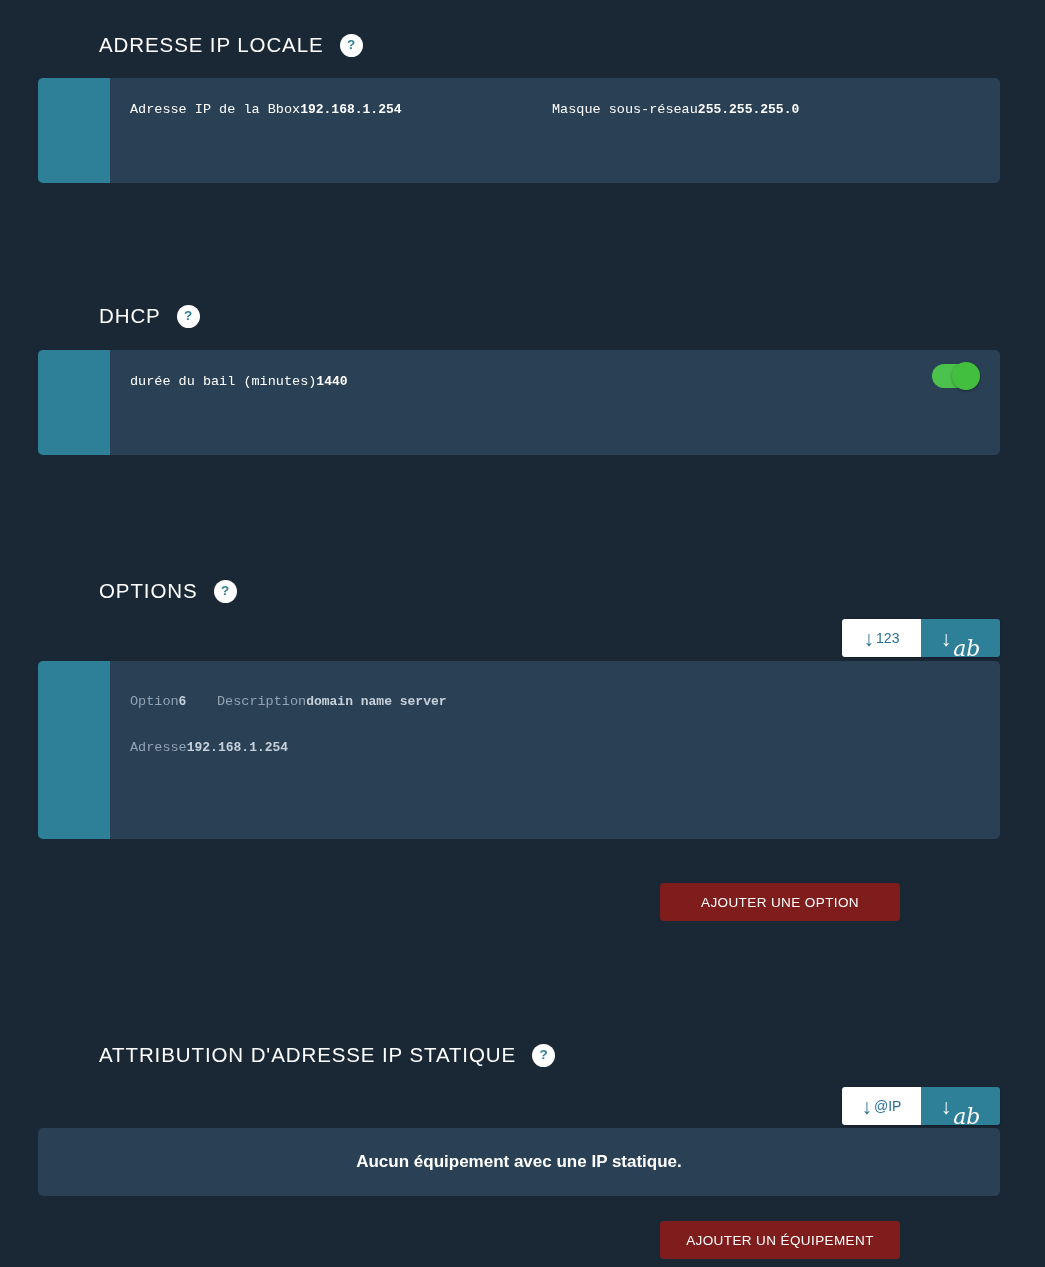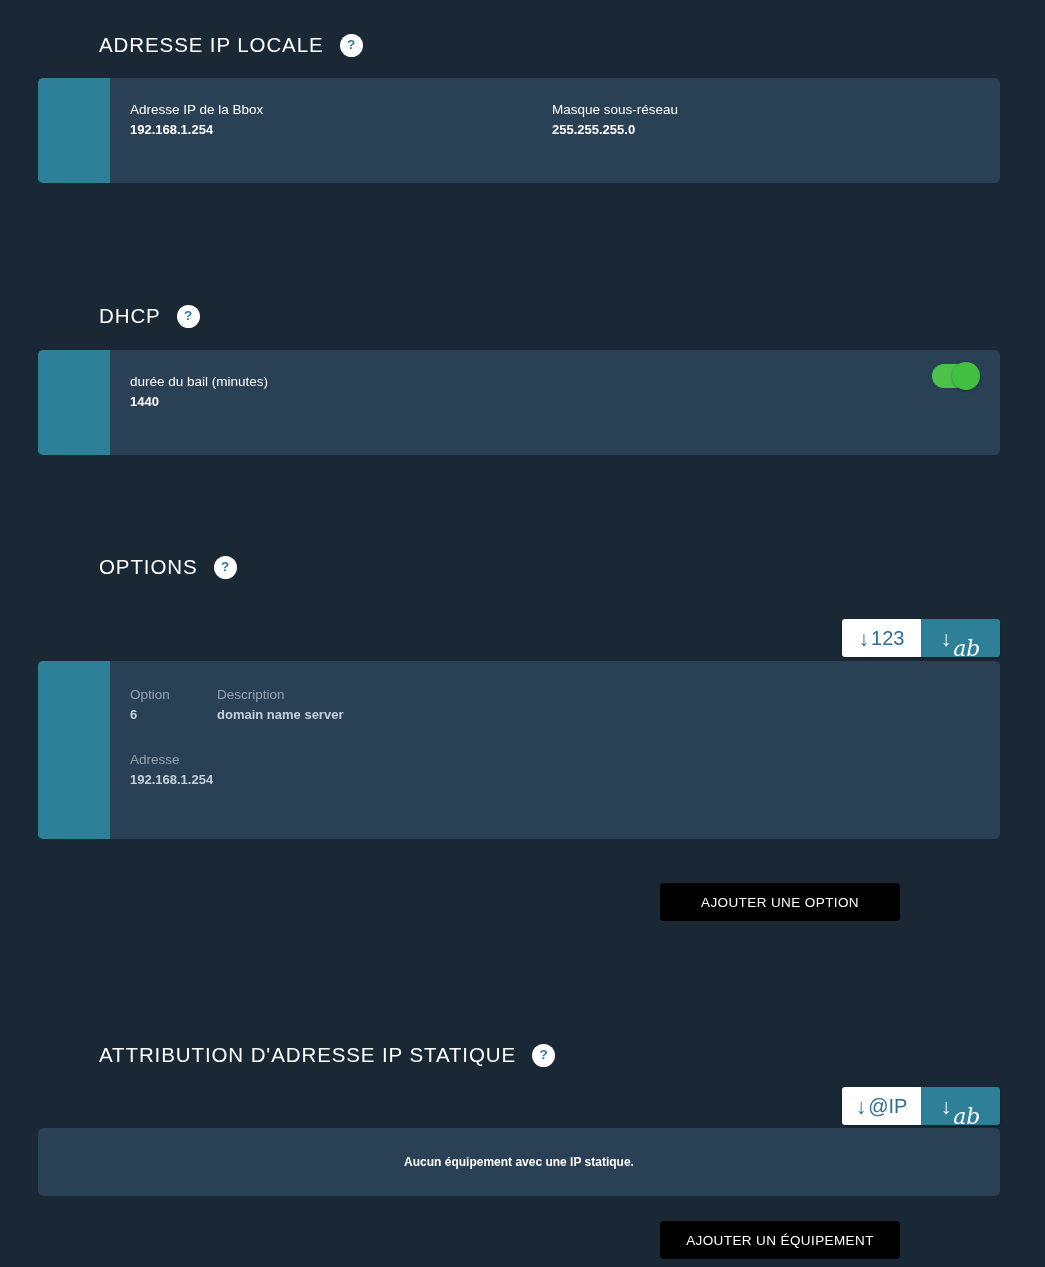--- a/index.html
+++ b/index.html
@@ -75,7 +75,8 @@
   }
   .field {
     display: flex;
-    flex-direction: column;
+    flex-direction: row;
+    font-family: Liberation Mono, monospace;
   }
   .field-label {
     font-size: 13.5px;

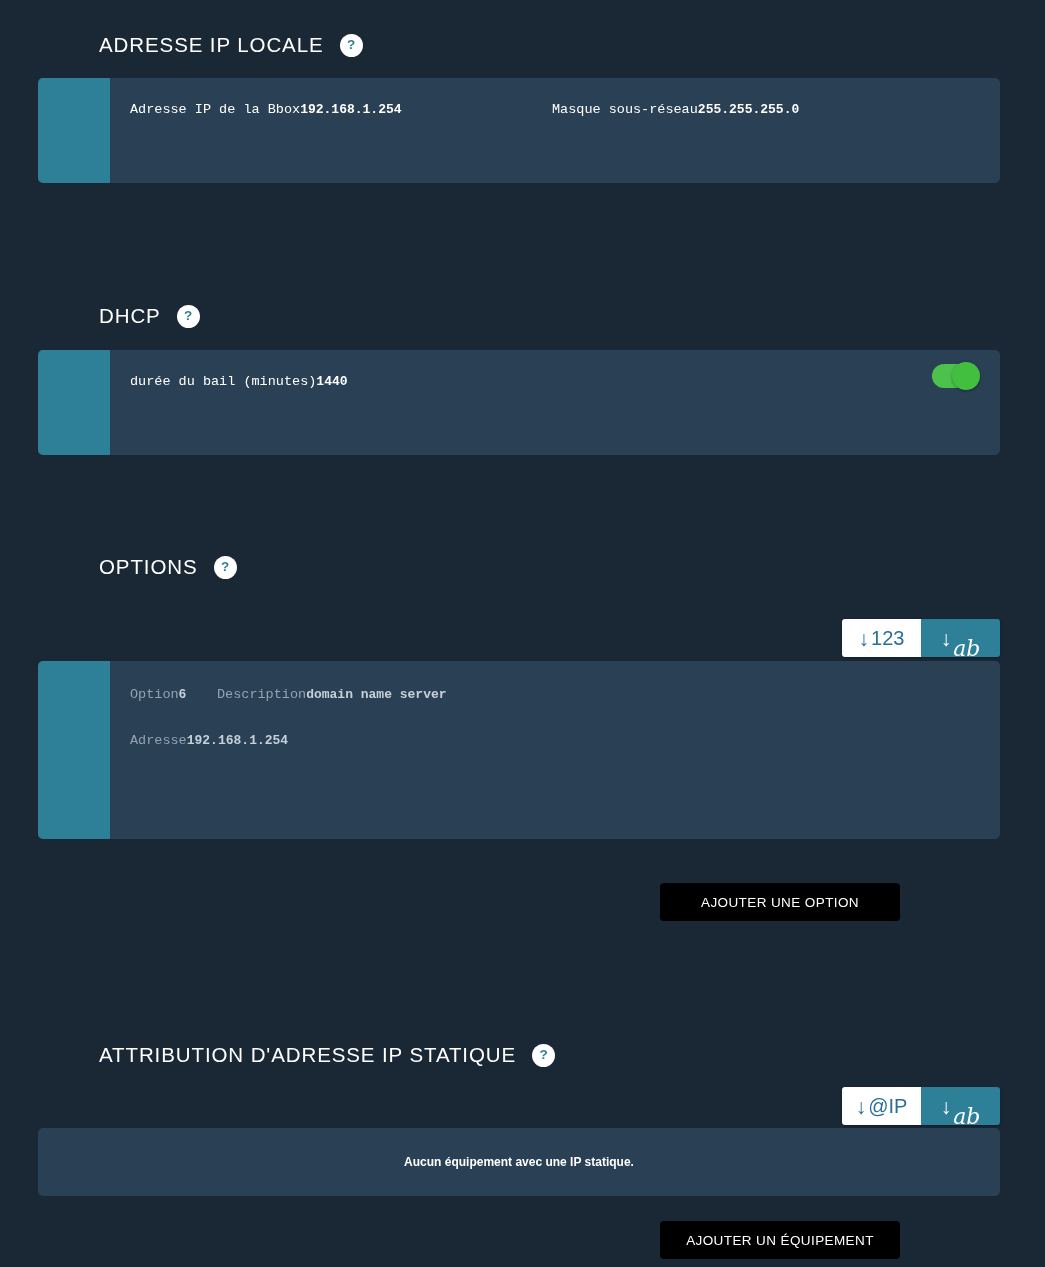--- a/index.html
+++ b/index.html
@@ -194,7 +194,7 @@
   #sec-dhcp-head  { position: absolute; top: 304px; left: 0; align-items: center; }
   #card-dhcp      { position: absolute; top: 350px; left: 0; right: 0; height: 105px; }
 
-  #sec-options-head { position: absolute; top: 555px; left: 0; }
+  #sec-options-head { position: absolute; top: 579px; left: 0; }
   #sort-options     { top: 619px; }
   #card-options     { position: absolute; top: 661px; left: 0; right: 0; height: 178px; }
   #row-add-option   { position: absolute; top: 883px; left: 0; right: 0; }

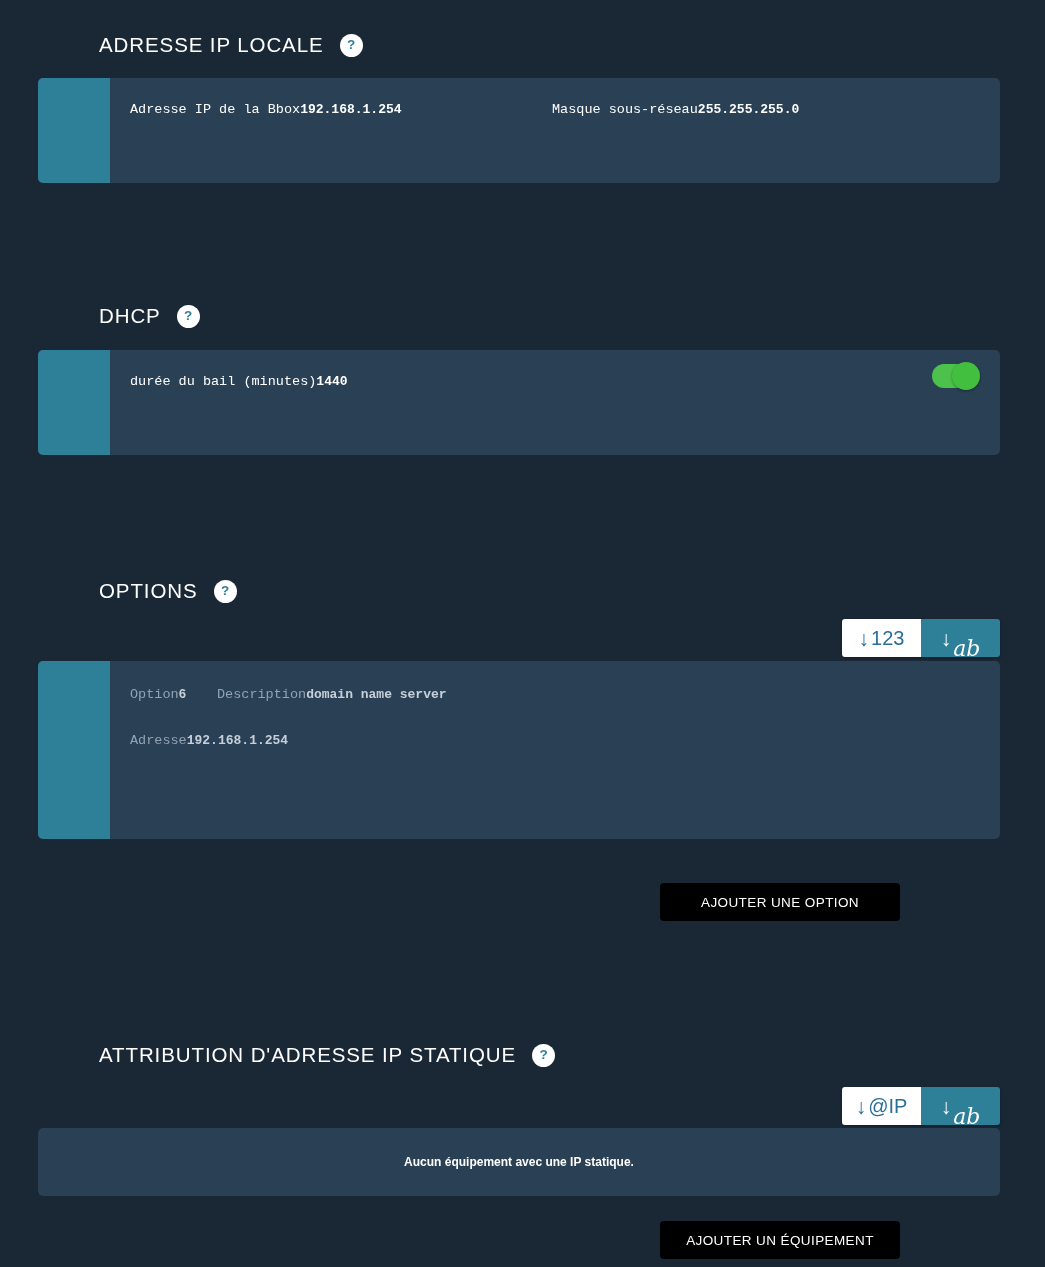--- a/index.html
+++ b/index.html
@@ -143,7 +143,7 @@
   .sort-btn.active { background: #ffffff; color: #2a6f9a; }
   .sort-btn.inactive { background: #2e7f98; color: #ffffff; }
   .sort-arrow { font-size: 21px; line-height: 1; margin-right: 1px; }
-  .sort-text { font-size: 20px; }
+  .sort-text { font-size: 14px; }
   .sort-text.script {
     font-family: "DejaVu Serif", serif;
     font-style: italic;

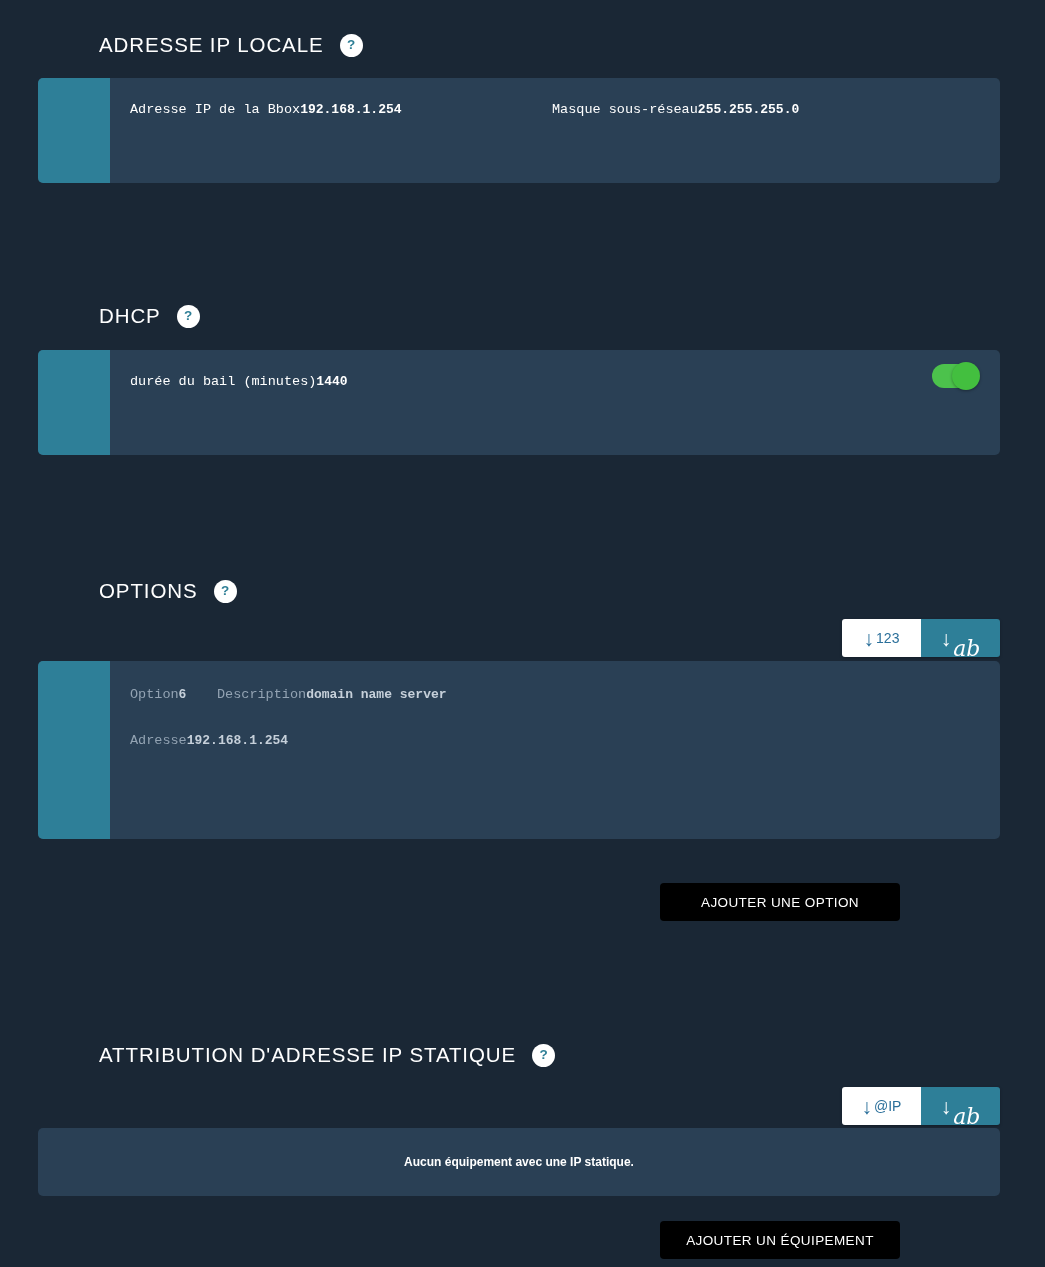--- a/index.html
+++ b/index.html
@@ -268,7 +268,7 @@
 
   <div class="card" id="card-options">
     <div class="card-accent"></div>
-    <div class="card-body muted" style="padding-top:24px">
+    <div class="card-body muted" style="padding-top:31px">
       <div class="field-row">
         <div class="field" style="width:87px">
           <span class="field-label">Option</span>

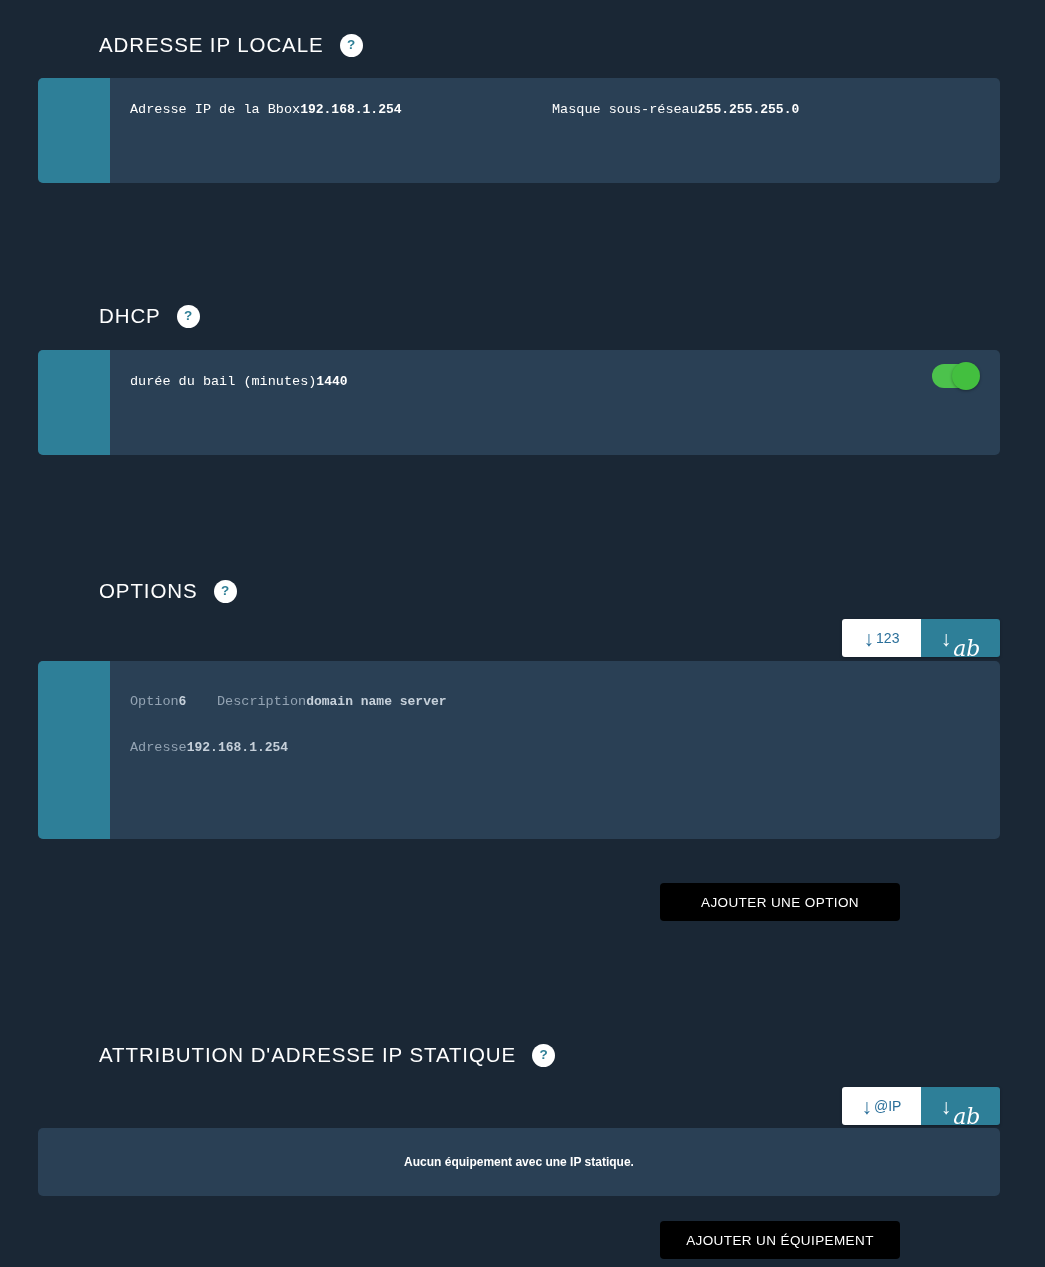--- a/index.html
+++ b/index.html
@@ -174,7 +174,7 @@
     padding-right: 145px;
   }
   .action-btn {
-    background: #000000;
+    background: #7f1d1d;
     color: #ffffff;
     border: none;
     border-radius: 4px;

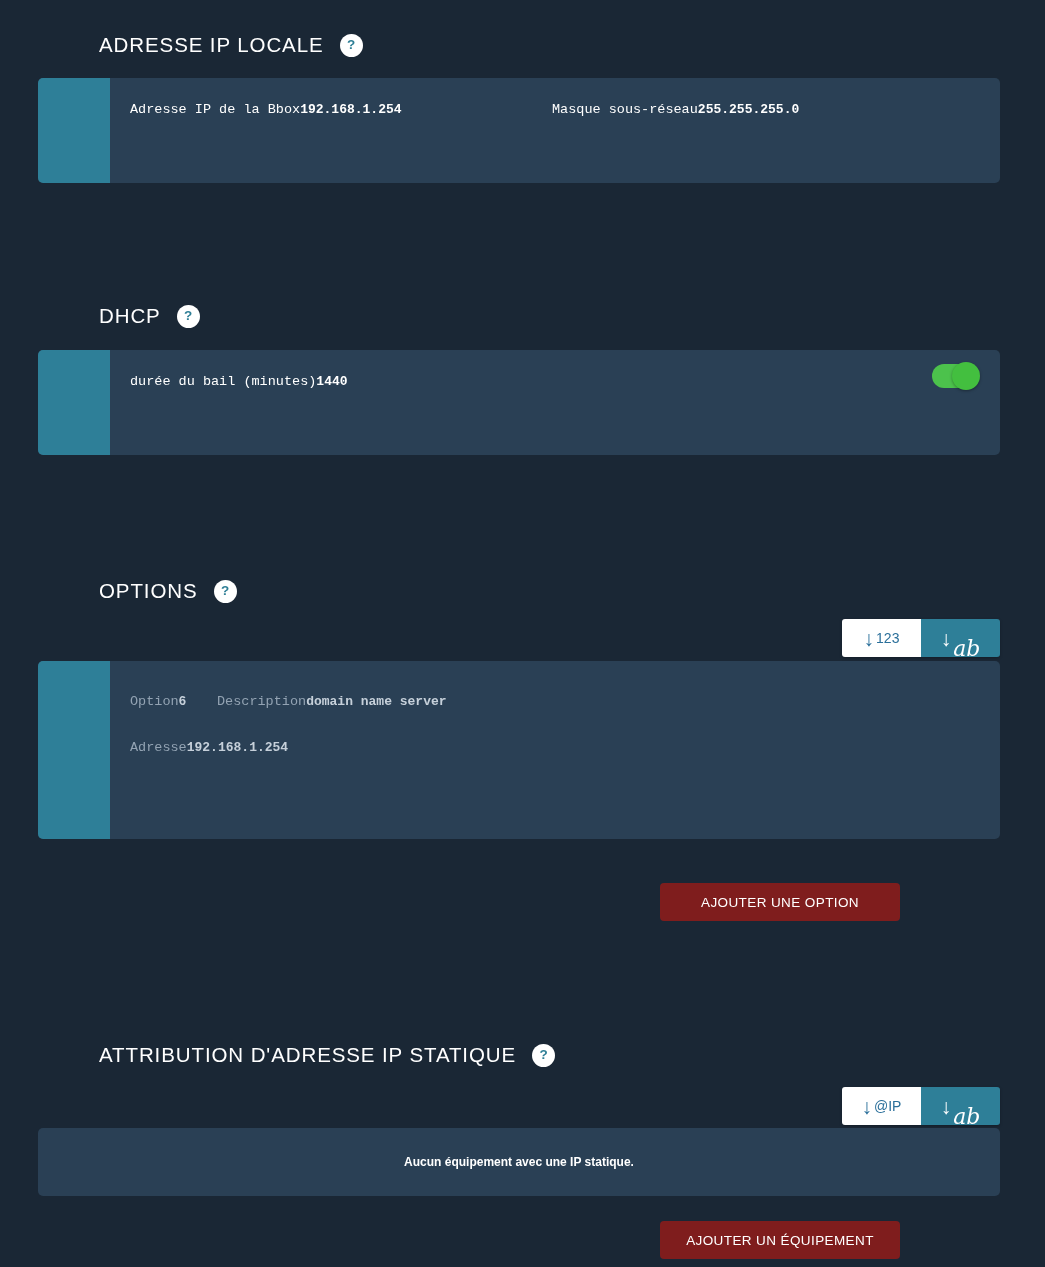--- a/index.html
+++ b/index.html
@@ -163,7 +163,7 @@
   }
   .empty-text {
     color: #ffffff;
-    font-size: 12px;
+    font-size: 17px;
     font-weight: 700;
   }
 

